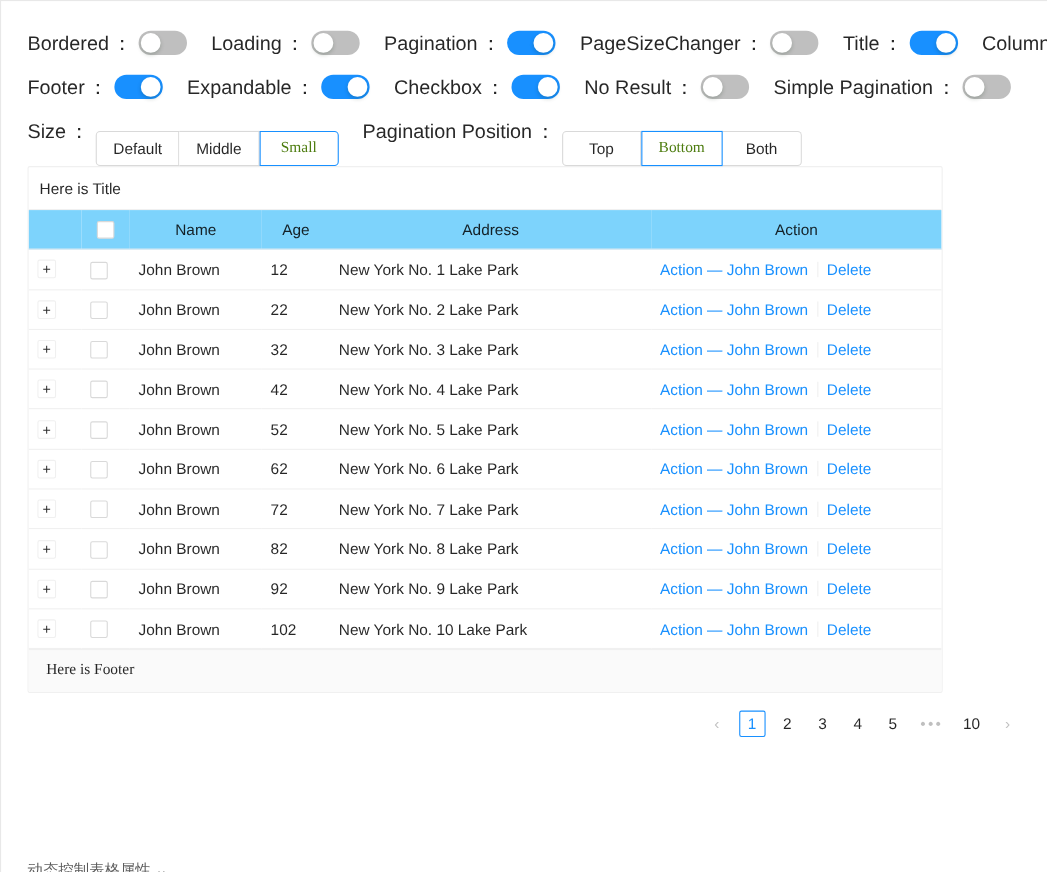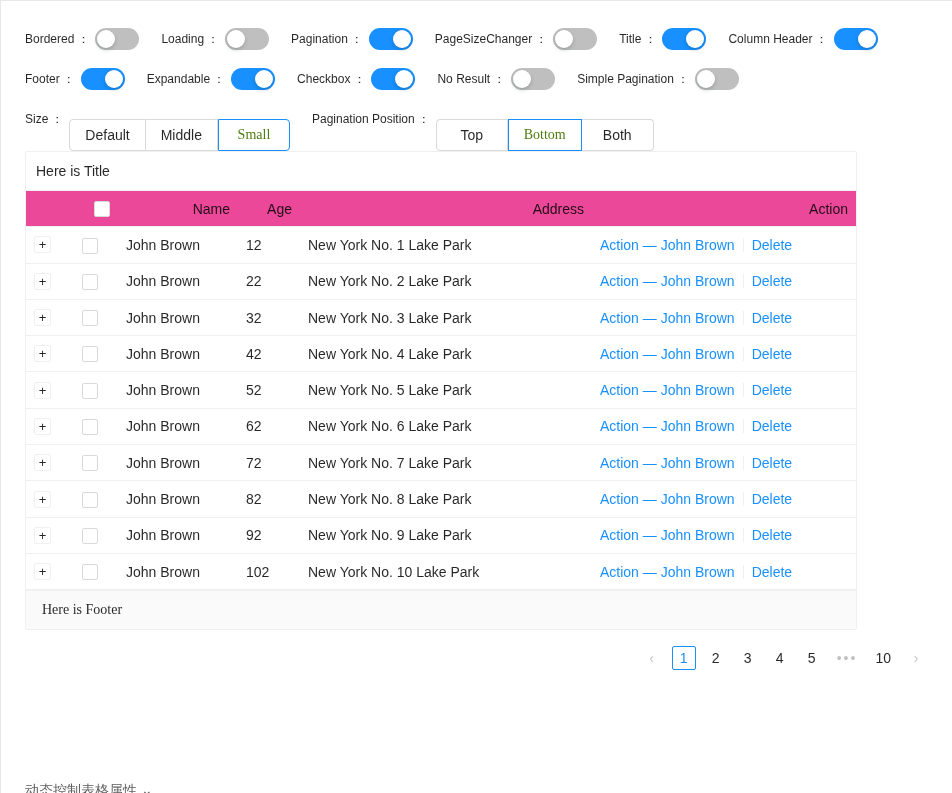--- a/index.html
+++ b/index.html
@@ -36,7 +36,7 @@
     white-space: nowrap;
   }
   .ctrl-label {
-    font-size: 12px;
+    font-size: 18px;
     color: #000000d9;
     margin-right: 6px;
   }

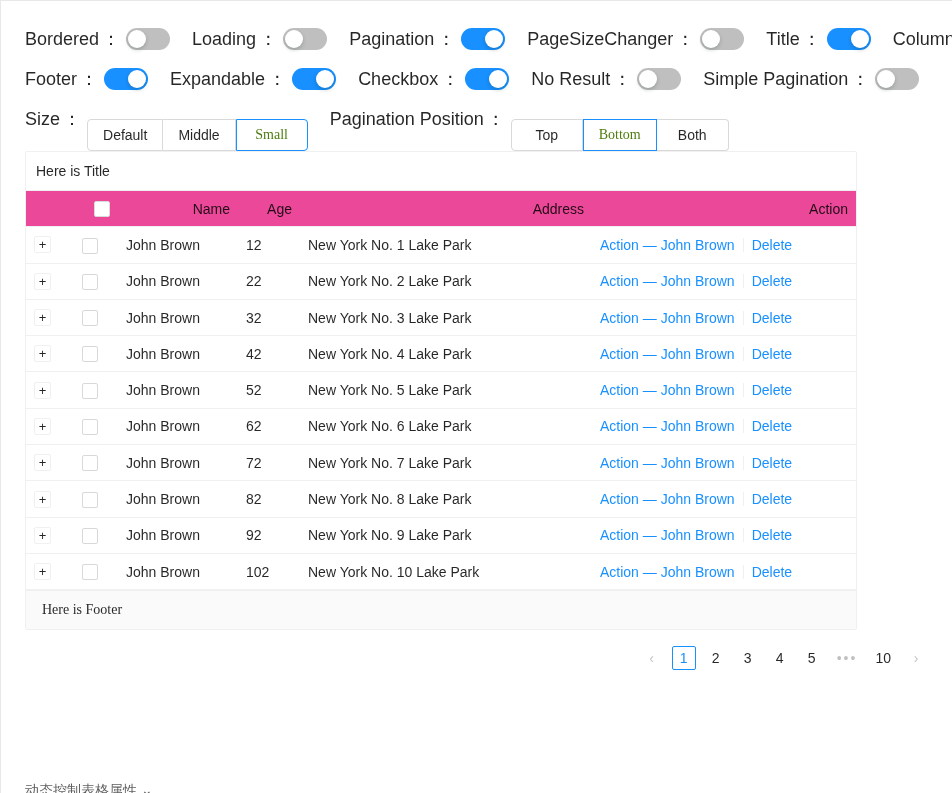--- a/index.html
+++ b/index.html
@@ -123,12 +123,12 @@
     table-layout: fixed;
   }
   th {
-    text-align: right;
+    text-align: center;
     font-weight: 400;
     font-size: 14px;
     color: #000000d9;
     padding: 9px 8px;
-    background: #ec4899;
+    background: #7dd3fc;
     border-bottom: 1px solid #f0f0f0;
   }
   td {

